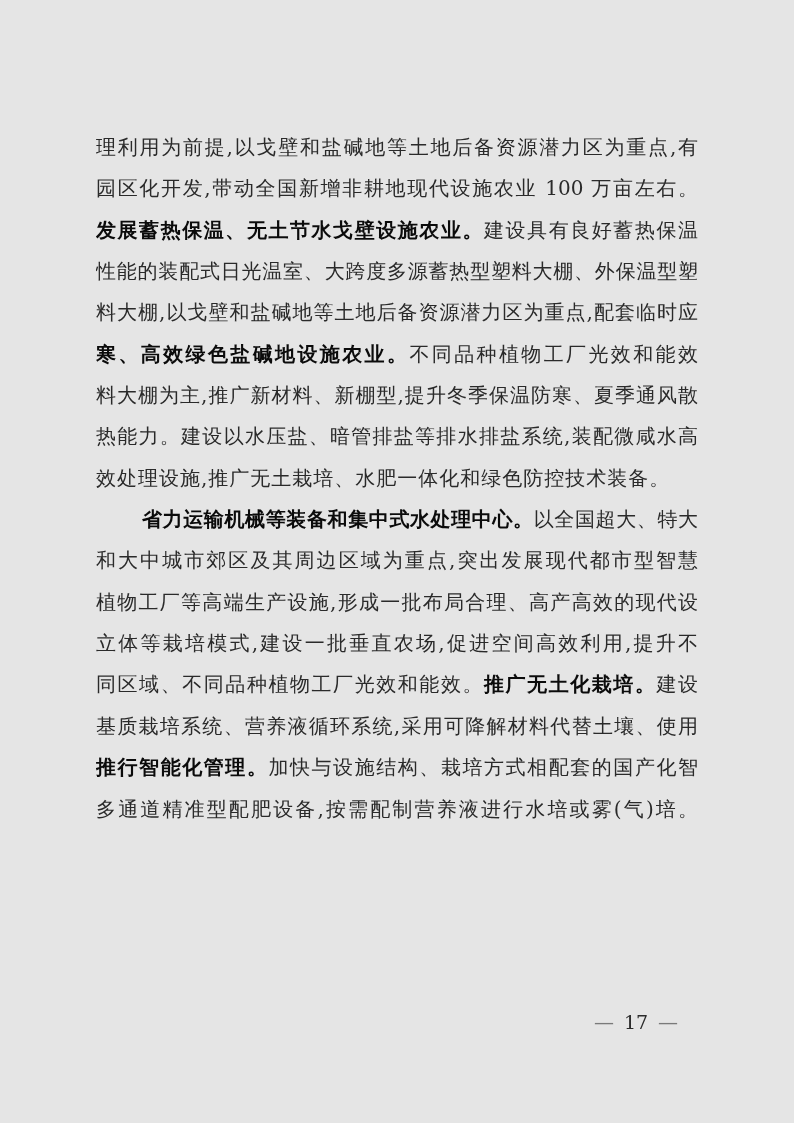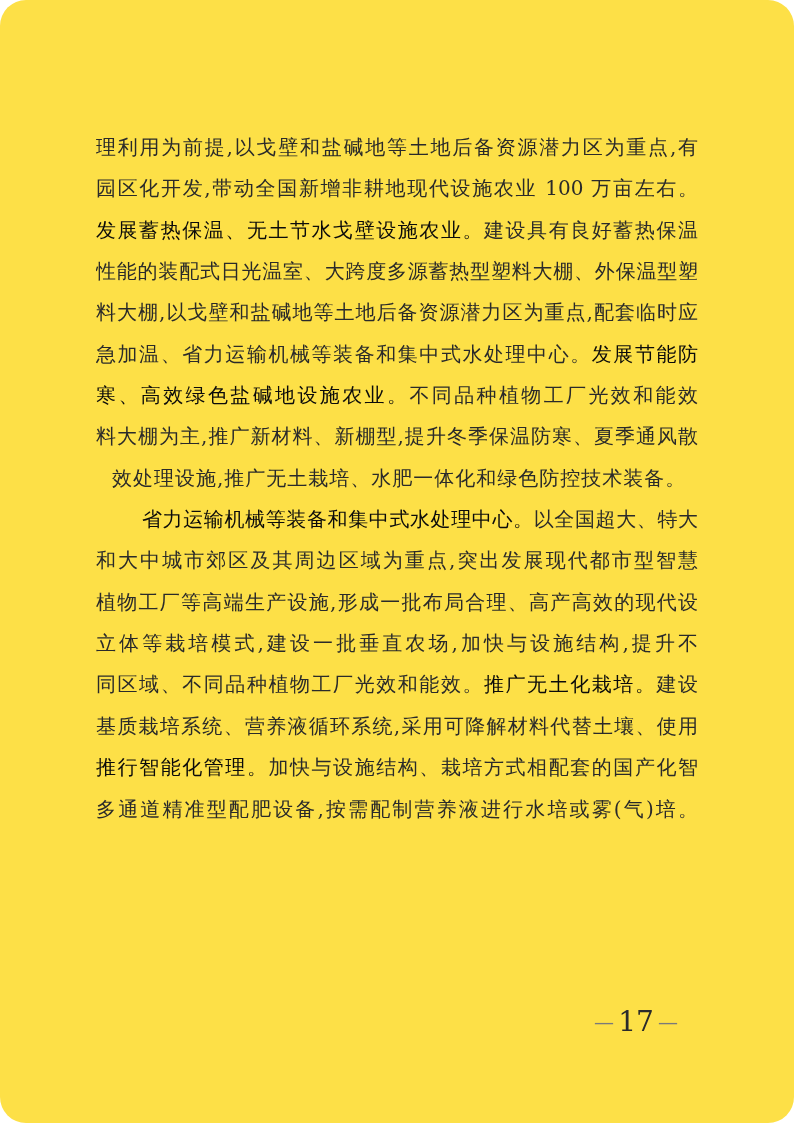--- a/index.html
+++ b/index.html
@@ -17,8 +17,7 @@
   .page {
     position: absolute;
     inset: 0;
-    background: #fde047;
-    border-radius: 26px;
+    background: #e5e5e5;
   }
   .doc {
     position: absolute;

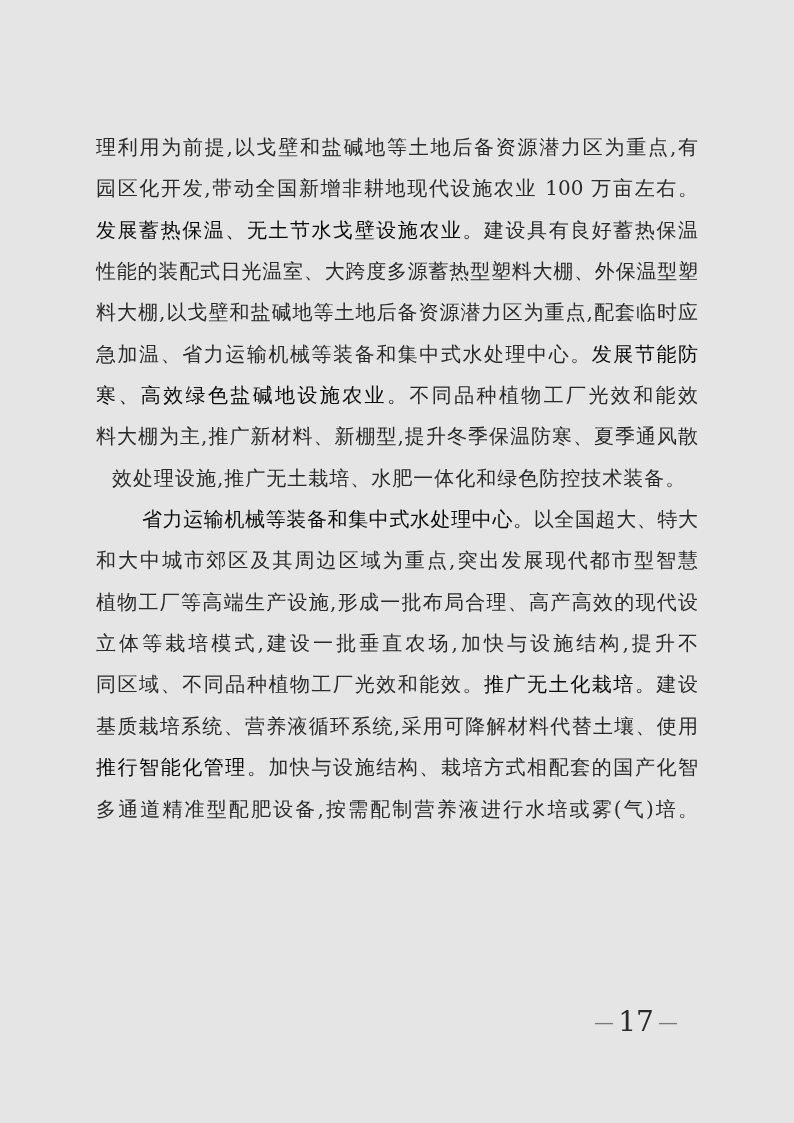--- a/index.html
+++ b/index.html
@@ -46,7 +46,7 @@
   }
   .seg { font-weight: 400; }
   .seg.bold {
-    font-weight: 400;
+    font-weight: 700;
     font-family: "DejaVu Sans", "Liberation Sans", sans-serif;
     color: #0b0b0b;
   }

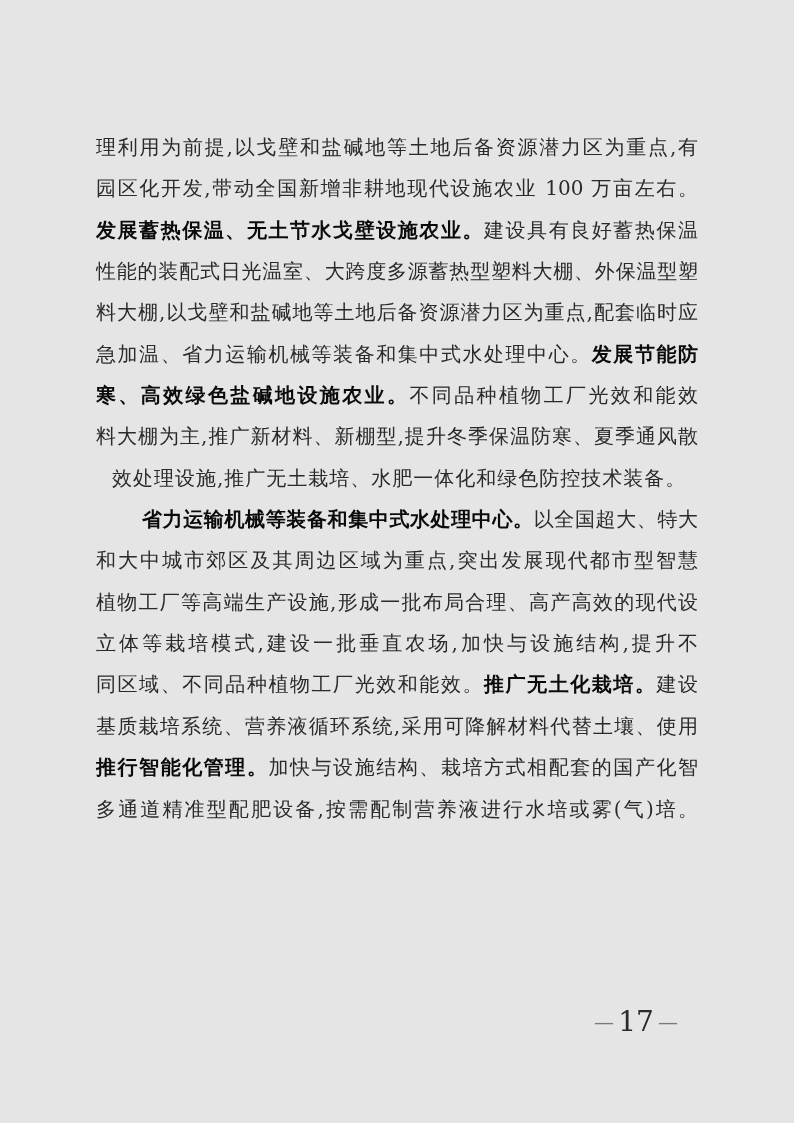--- a/index.html
+++ b/index.html
@@ -83,7 +83,6 @@
       <div class="line"><span class="seg bold">发展蓄热保温、无土节水戈壁设施农业。</span><span class="seg">建设具有良好蓄热保温</span></div>
       <div class="line"><span class="seg">性能的装配式日光温室、大跨度多源蓄热型塑料大棚、外保温型塑</span></div>
       <div class="line"><span class="seg">料大棚,以戈壁和盐碱地等土地后备资源潜力区为重点,配套临时应</span></div>
-      <div class="line"><span class="seg">急加温、省力运输机械等装备和集中式水处理中心。</span><span class="seg bold">发展节能防</span></div>
       <div class="line"><span class="seg bold">寒、高效绿色盐碱地设施农业。</span><span class="seg">不同品种植物工厂光效和能效</span></div>
       <div class="line"><span class="seg">料大棚为主,推广新材料、新棚型,提升冬季保温防寒、夏季通风散</span></div>
       <div class="line short"><span class="seg">效处理设施,推广无土栽培、水肥一体化和绿色防控技术装备。</span></div>

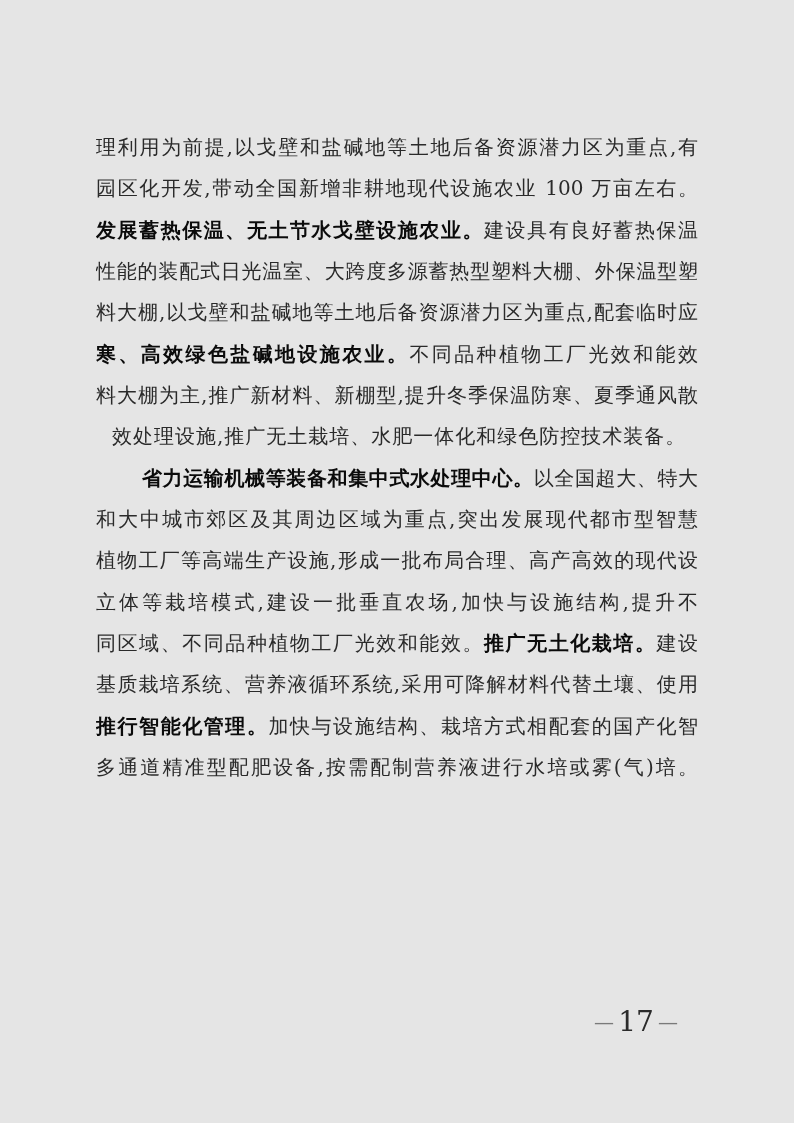--- a/index.html
+++ b/index.html
@@ -85,6 +85,7 @@
       <div class="line"><span class="seg">料大棚,以戈壁和盐碱地等土地后备资源潜力区为重点,配套临时应</span></div>
       <div class="line"><span class="seg bold">寒、高效绿色盐碱地设施农业。</span><span class="seg">不同品种植物工厂光效和能效</span></div>
       <div class="line"><span class="seg">料大棚为主,推广新材料、新棚型,提升冬季保温防寒、夏季通风散</span></div>
+      <div class="line"><span class="seg">热能力。建设以水压盐、暗管排盐等排水排盐系统,装配微咸水高</span></div>
       <div class="line short"><span class="seg">效处理设施,推广无土栽培、水肥一体化和绿色防控技术装备。</span></div>
       <div class="line indent"><span class="seg bold">省力运输机械等装备和集中式水处理中心。</span><span class="seg">以全国超大、特大</span></div>
       <div class="line"><span class="seg">和大中城市郊区及其周边区域为重点,突出发展现代都市型智慧</span></div>

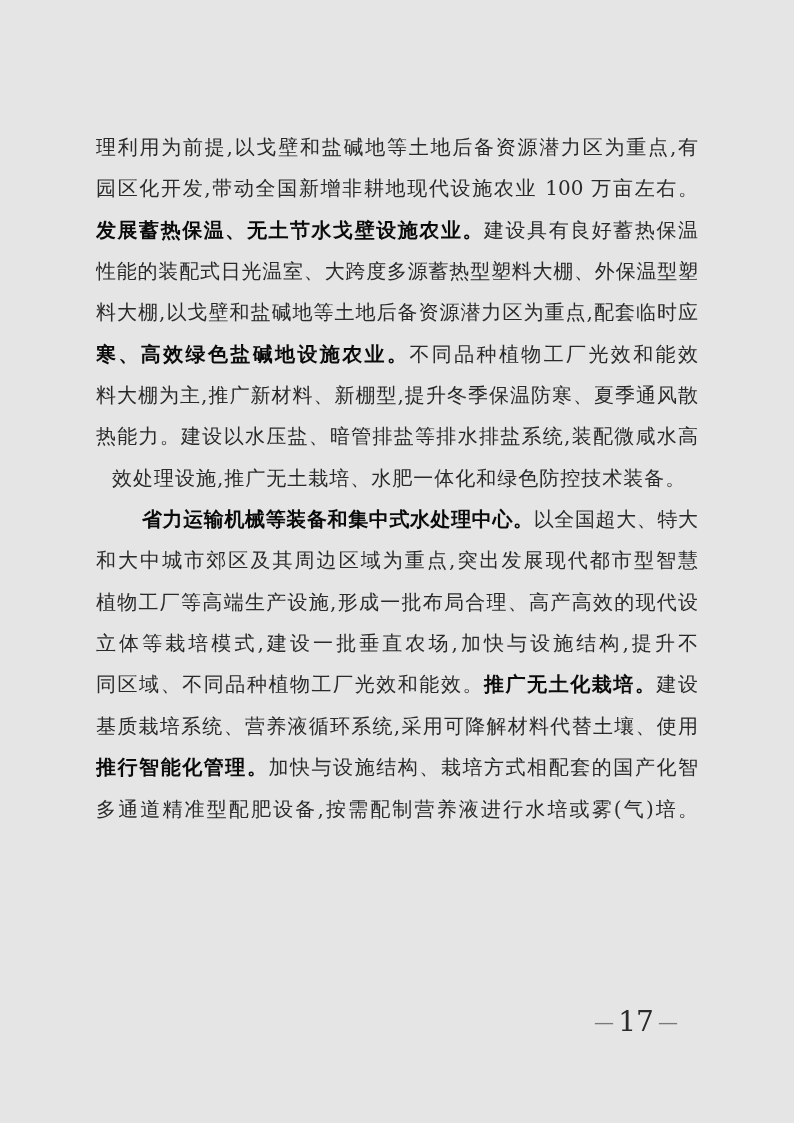--- a/index.html
+++ b/index.html
@@ -39,7 +39,6 @@
     text-align: left;
     text-align-last: left;
     letter-spacing: 1px;
-    margin-left: 16px;
   }
   .line.indent {
     text-indent: 46px;

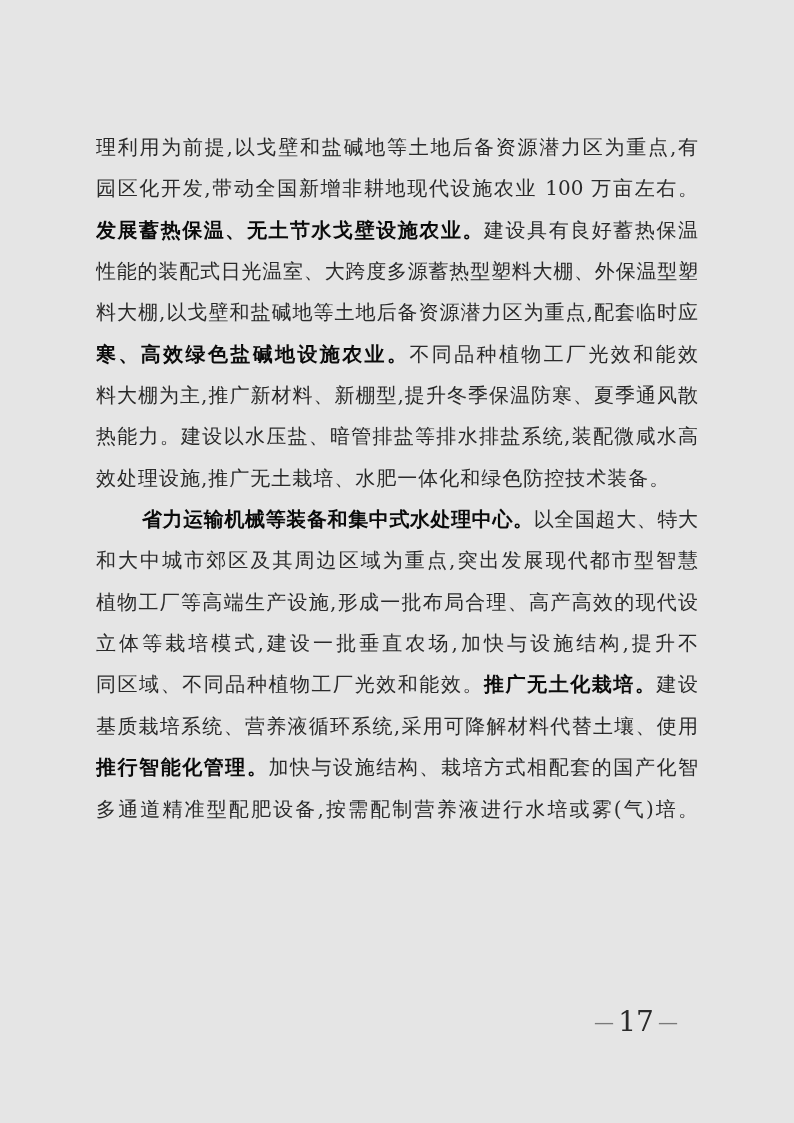--- a/index.html
+++ b/index.html
@@ -89,7 +89,7 @@
       <div class="line indent"><span class="seg bold">省力运输机械等装备和集中式水处理中心。</span><span class="seg">以全国超大、特大</span></div>
       <div class="line"><span class="seg">和大中城市郊区及其周边区域为重点,突出发展现代都市型智慧</span></div>
       <div class="line"><span class="seg">植物工厂等高端生产设施,形成一批布局合理、高产高效的现代设</span></div>
-      <div class="line"><span class="seg">立体等栽培模式,建设一批垂直农场,加快与设施结构,提升不</span></div>
+      <div class="line"><span class="seg">立体等栽培模式,建设一批垂直农场,促进空间高效利用,提升不</span></div>
       <div class="line"><span class="seg">同区域、不同品种植物工厂光效和能效。</span><span class="seg bold">推广无土化栽培。</span><span class="seg">建设</span></div>
       <div class="line"><span class="seg">基质栽培系统、营养液循环系统,采用可降解材料代替土壤、使用</span></div>
       <div class="line"><span class="seg bold">推行智能化管理。</span><span class="seg">加快与设施结构、栽培方式相配套的国产化智</span></div>

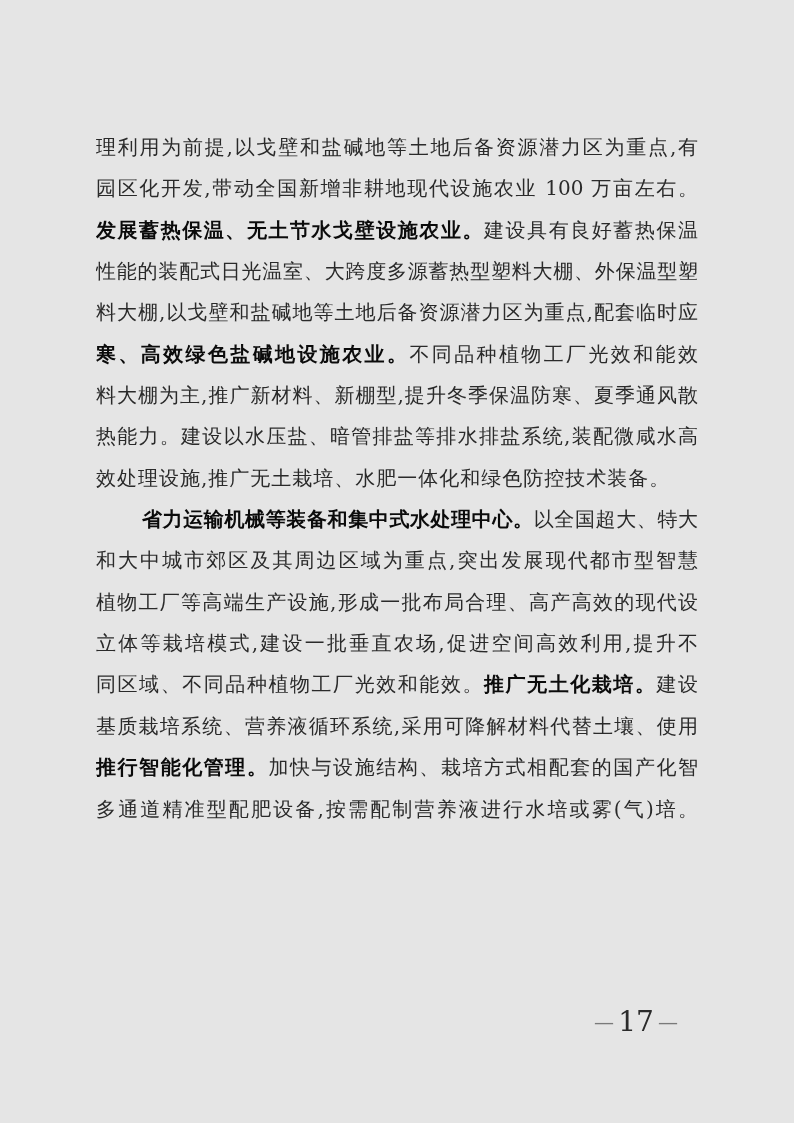--- a/index.html
+++ b/index.html
@@ -66,7 +66,7 @@
   }
   .pagenum .num {
     color: #2b2b2b;
-    font-size: 28px;
+    font-size: 19px;
     line-height: 1;
   }
 </style>

